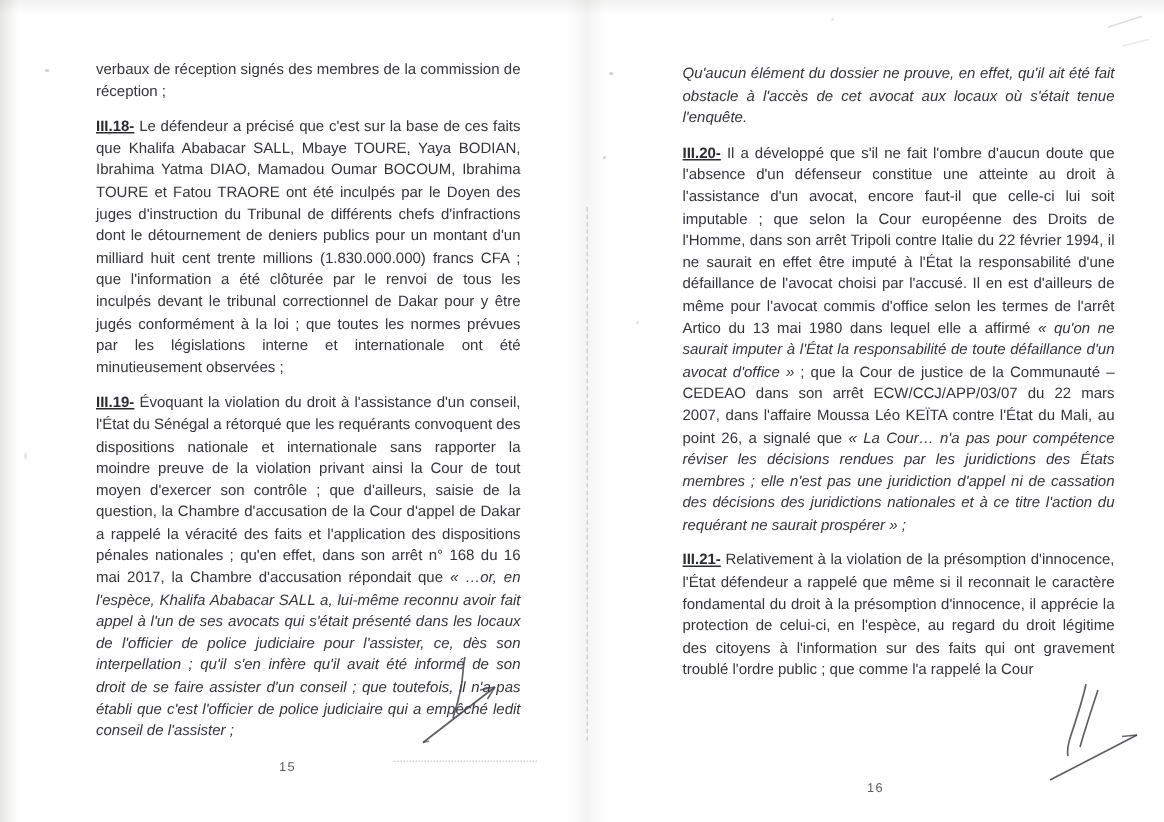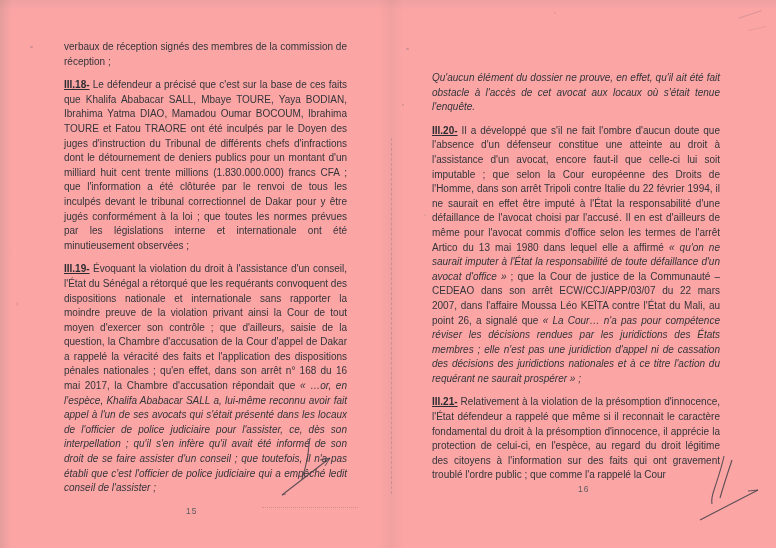--- a/index.html
+++ b/index.html
@@ -6,7 +6,7 @@
   #scan{
     position:relative;
     width:776px;height:548px;
-    background:#fca5a5;
+    background:#ffffff;
     overflow:hidden;
     font-family:"Liberation Sans", sans-serif;
     color:#34353b;

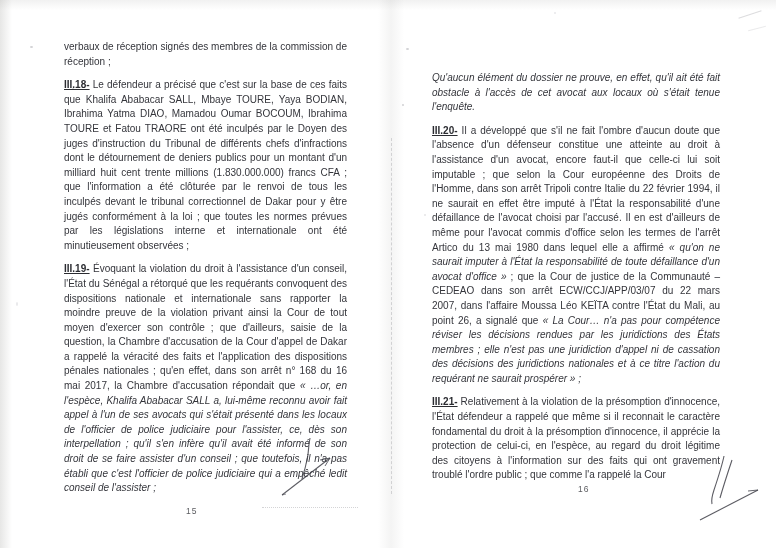--- a/index.html
+++ b/index.html
@@ -22,7 +22,7 @@
     border-left:1px dashed rgba(70,70,80,.20);}
   .page-col{position:absolute;font-size:10px;line-height:14.6px;text-align:justify;}
   #page-left-body{left:64px;top:40px;width:283px;}
-  #page-right-body{left:432px;top:43px;width:288px;margin-top:28px;}
+  #page-right-body{left:455px;top:43px;width:288px;}
   .para{margin:0 0 9px 0;}
   .seg-normal{font-style:normal;font-weight:400;}
   .seg-bold{font-style:normal;font-weight:700;color:#2b2c31;text-decoration:underline;}

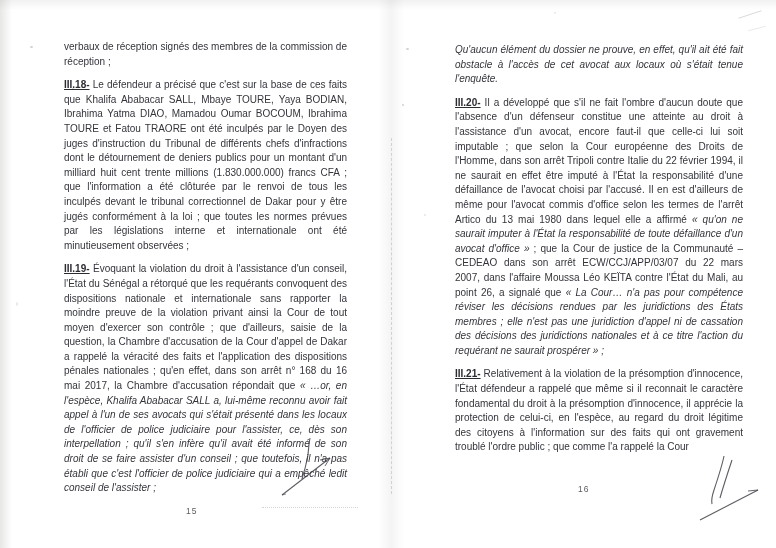--- a/index.html
+++ b/index.html
@@ -29,7 +29,7 @@
   .seg-italic{font-style:italic;font-weight:400;}
   .page-number{position:absolute;font-size:8.5px;color:#5b5c60;letter-spacing:1px;}
   #page-number-left{left:186px;top:506px;}
-  #page-number-right{left:578px;top:484px;}
+  #page-number-right{left:578px;top:520px;}
   .paraph{position:absolute;pointer-events:none;}
   .speck{position:absolute;background:rgba(95,95,105,.28);border-radius:50%;}
   .streak{position:absolute;height:1px;background:rgba(95,95,105,.22);}

